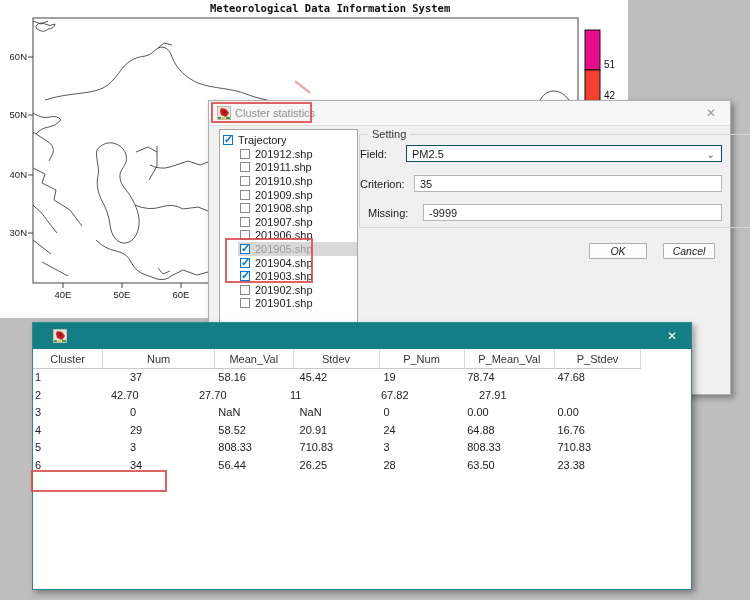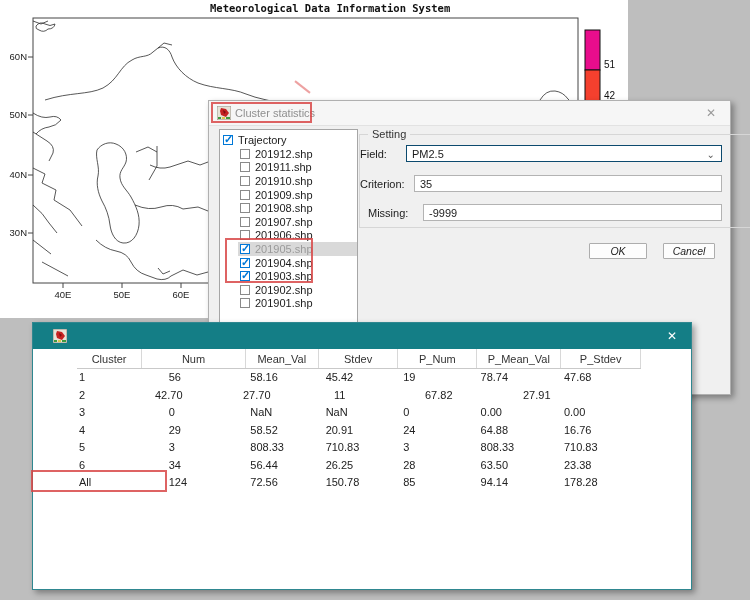--- a/index.html
+++ b/index.html
@@ -56,7 +56,7 @@
   .table-title-icon { position:absolute; left:20px; top:6px; }
   .table-close { position:absolute; right:10px; top:5px; width:18px; height:16px; color:#ffffff;
                  font-size:12px; text-align:center; line-height:16px; }
-  .grid { position:absolute; left:0; top:26px; width:608px;padding-left:44px; }
+  .grid { position:absolute; left:0; top:26px; width:608px; }
   .grid-header { display:flex; height:20px; border-bottom:1px solid #c9c9c9; background:#fff; }
   .grid-header .hcell { font-size:11px; color:#333; text-align:center; line-height:20px;
                         border-right:1px solid #d8d8d8; overflow:hidden; white-space:nowrap; }

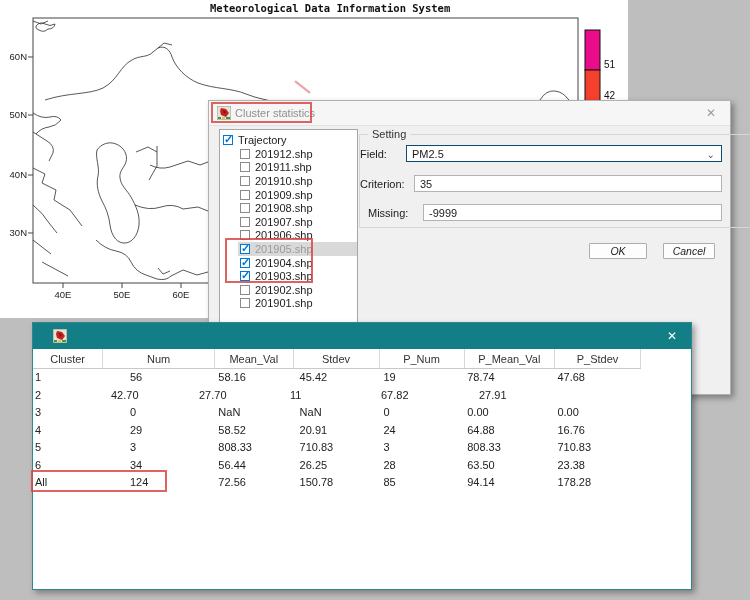--- a/index.html
+++ b/index.html
@@ -238,7 +238,7 @@
     <div id="grid-body">
         <div class="grid-row">
           <div class="cell" style="width: 76px; padding-left: 2px;">1</div>
-          <div class="cell" style="width: 121px; padding-left: 27px;">56</div>
+          <div class="cell" style="width: 121px; padding-left: 27px;">37</div>
           <div class="cell" style="width: 85px; padding-left: 2px;">58.16</div>
           <div class="cell" style="width: 93px; padding-left: 5px;">45.42</div>
           <div class="cell" style="width: 92px; padding-left: 3px;">19</div>

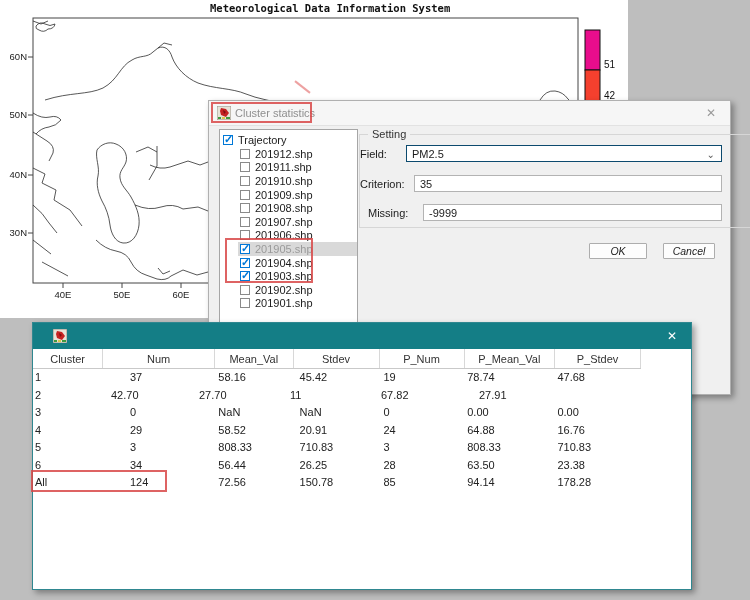--- a/index.html
+++ b/index.html
@@ -289,15 +289,6 @@
           <div class="cell" style="width: 98px; padding-left: 2px;">63.50</div>
           <div class="cell" style="width: 93px; padding-left: 2px;">23.38</div>
         </div>
-        <div class="grid-row">
-          <div class="cell" style="width: 76px; padding-left: 2px;">All</div>
-          <div class="cell" style="width: 121px; padding-left: 27px;">124</div>
-          <div class="cell" style="width: 85px; padding-left: 2px;">72.56</div>
-          <div class="cell" style="width: 93px; padding-left: 5px;">150.78</div>
-          <div class="cell" style="width: 92px; padding-left: 3px;">85</div>
-          <div class="cell" style="width: 98px; padding-left: 2px;">94.14</div>
-          <div class="cell" style="width: 93px; padding-left: 2px;">178.28</div>
-        </div>
       </div>
   </div>
   <div class="anno" style="left:-2px; top:147px; width:136px; height:22px;"></div>

